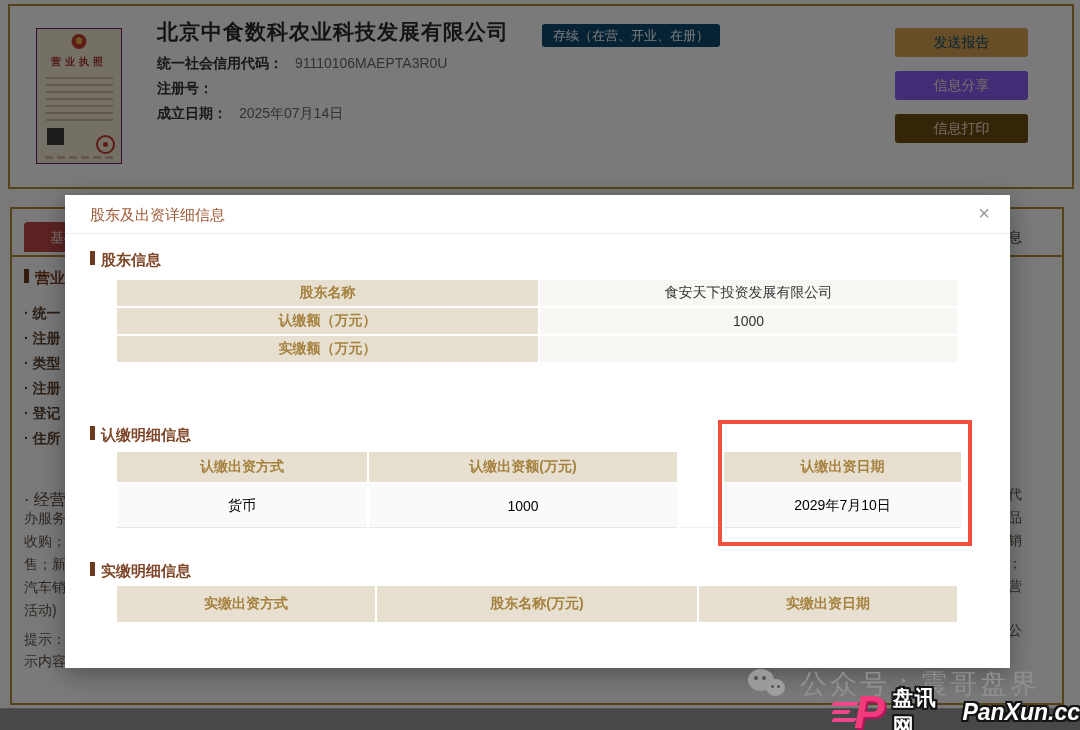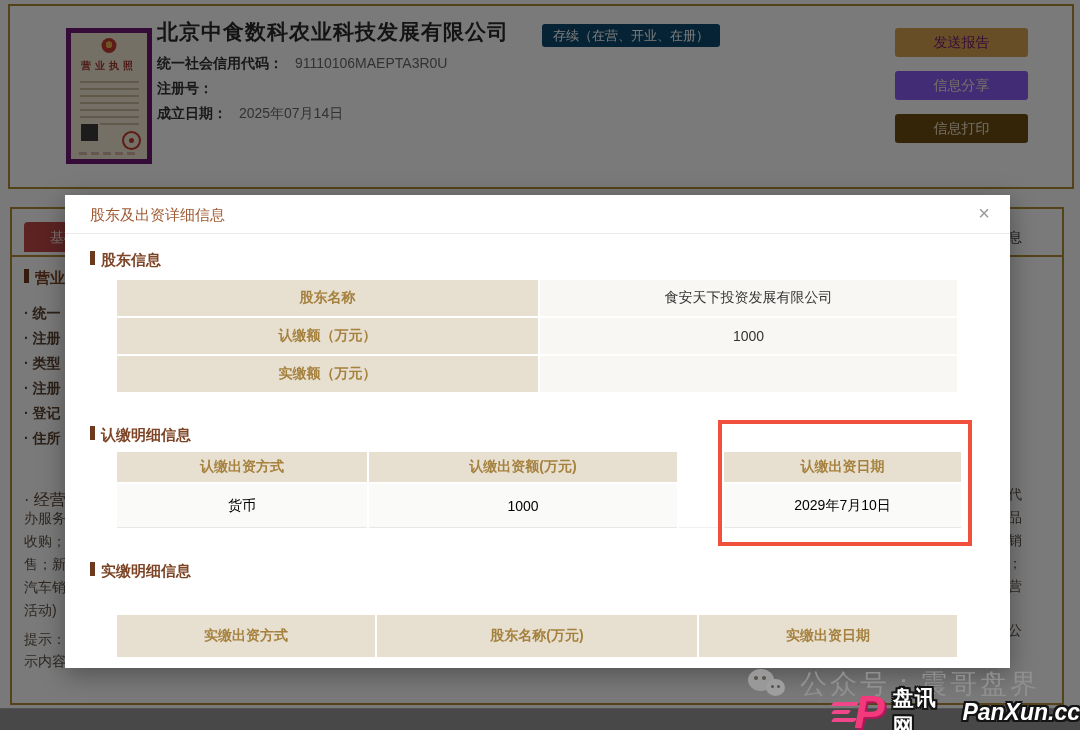--- a/index.html
+++ b/index.html
@@ -42,7 +42,7 @@
 
   .hdr-btn { position:absolute; left:885px; width:133px; height:29px; border:none;
     border-radius:3px; font-size:14px; cursor:pointer; font-family:inherit; }
-  .btn-report { top:22px; background:#d7a353; color:#701a75; }
+  .btn-report { top:22px; background:#d7a353; color:#0c4a6e; }
   .btn-share  { top:65px; background:#8b5cf6; color:#f6ead2; }
   .btn-print  { top:108px; background:#6e4e14; color:#f1e6cf; }
 

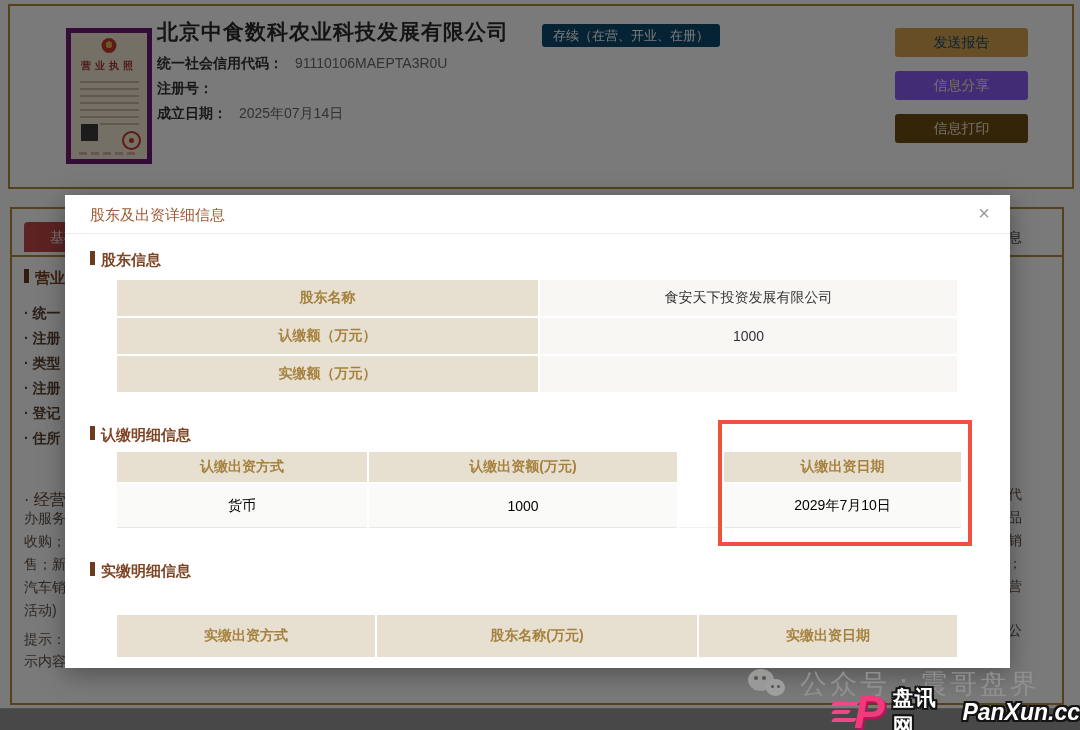--- a/index.html
+++ b/index.html
@@ -10,8 +10,8 @@
   
   .header-box { position:absolute; left:8px; top:4px; width:1066px; height:185px;
     border:2px solid #b08d33; background:#ffffff; }
-  .license { position:absolute; left:56px; top:22px; width:86px; height:136px;
-    background:#f3ead6; border:5px solid #701a75; }
+  .license { position:absolute; left:26px; top:22px; width:86px; height:136px;
+    background:#f3ead6; border:1px solid #701a75; }
   .license .emblem { position:absolute; left:50%; top:5px; transform:translateX(-50%);
     width:15px; height:15px; border-radius:50%;
     background:radial-gradient(circle at 50% 45%, #e8b14a 0 30%, #c53b2f 31% 100%); }

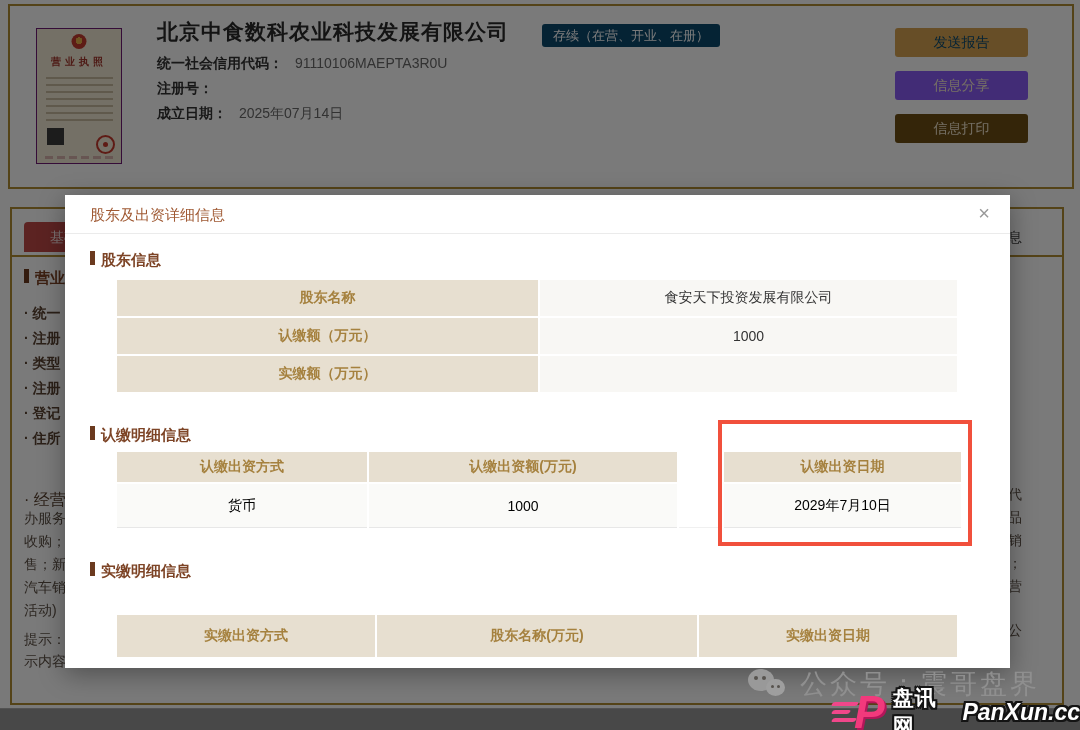--- a/index.html
+++ b/index.html
@@ -88,7 +88,7 @@
   .cell-gap { background:#ffffff; }
 
   .tbl-shareholder { top:85px; grid-template-columns:421px 417px; }
-  .tbl-shareholder .cell { height:36px; }
+  .tbl-shareholder .cell { height:26px; }
 
   .tbl-subscribed-h { top:257px; grid-template-columns:250px 308px 43px 237px; }
   .tbl-subscribed-h .cell { height:30px; }

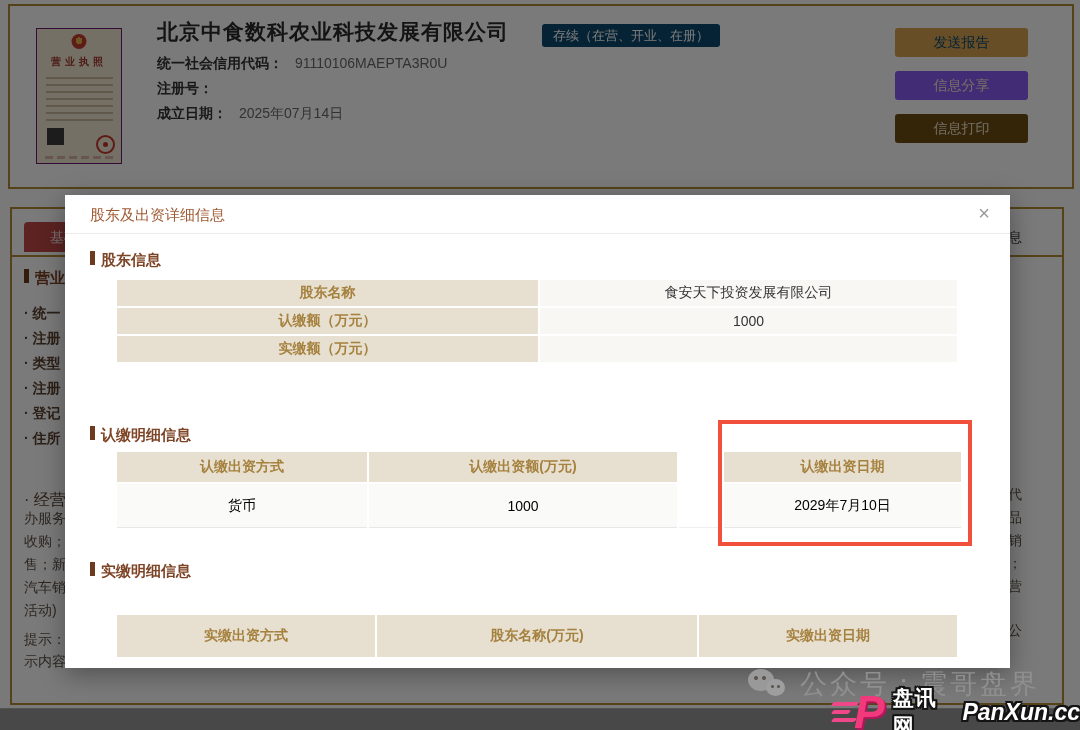--- a/index.html
+++ b/index.html
@@ -97,7 +97,7 @@
   .tbl-subscribed-r .cell-gap { background:#ffffff; border-bottom:1px solid #f0f0f0; }
 
   .tbl-paid-h { top:391px; grid-template-columns:258px 320px 258px; }
-  .tbl-paid-h .cell { height:42px;margin-top:29px; }
+  .tbl-paid-h .cell { height:36px; }
 
   .highlight-box { position:absolute; left:653px; top:225px; width:254px; height:126px;
     border:4px solid #f1503c; z-index:12; pointer-events:none; }

